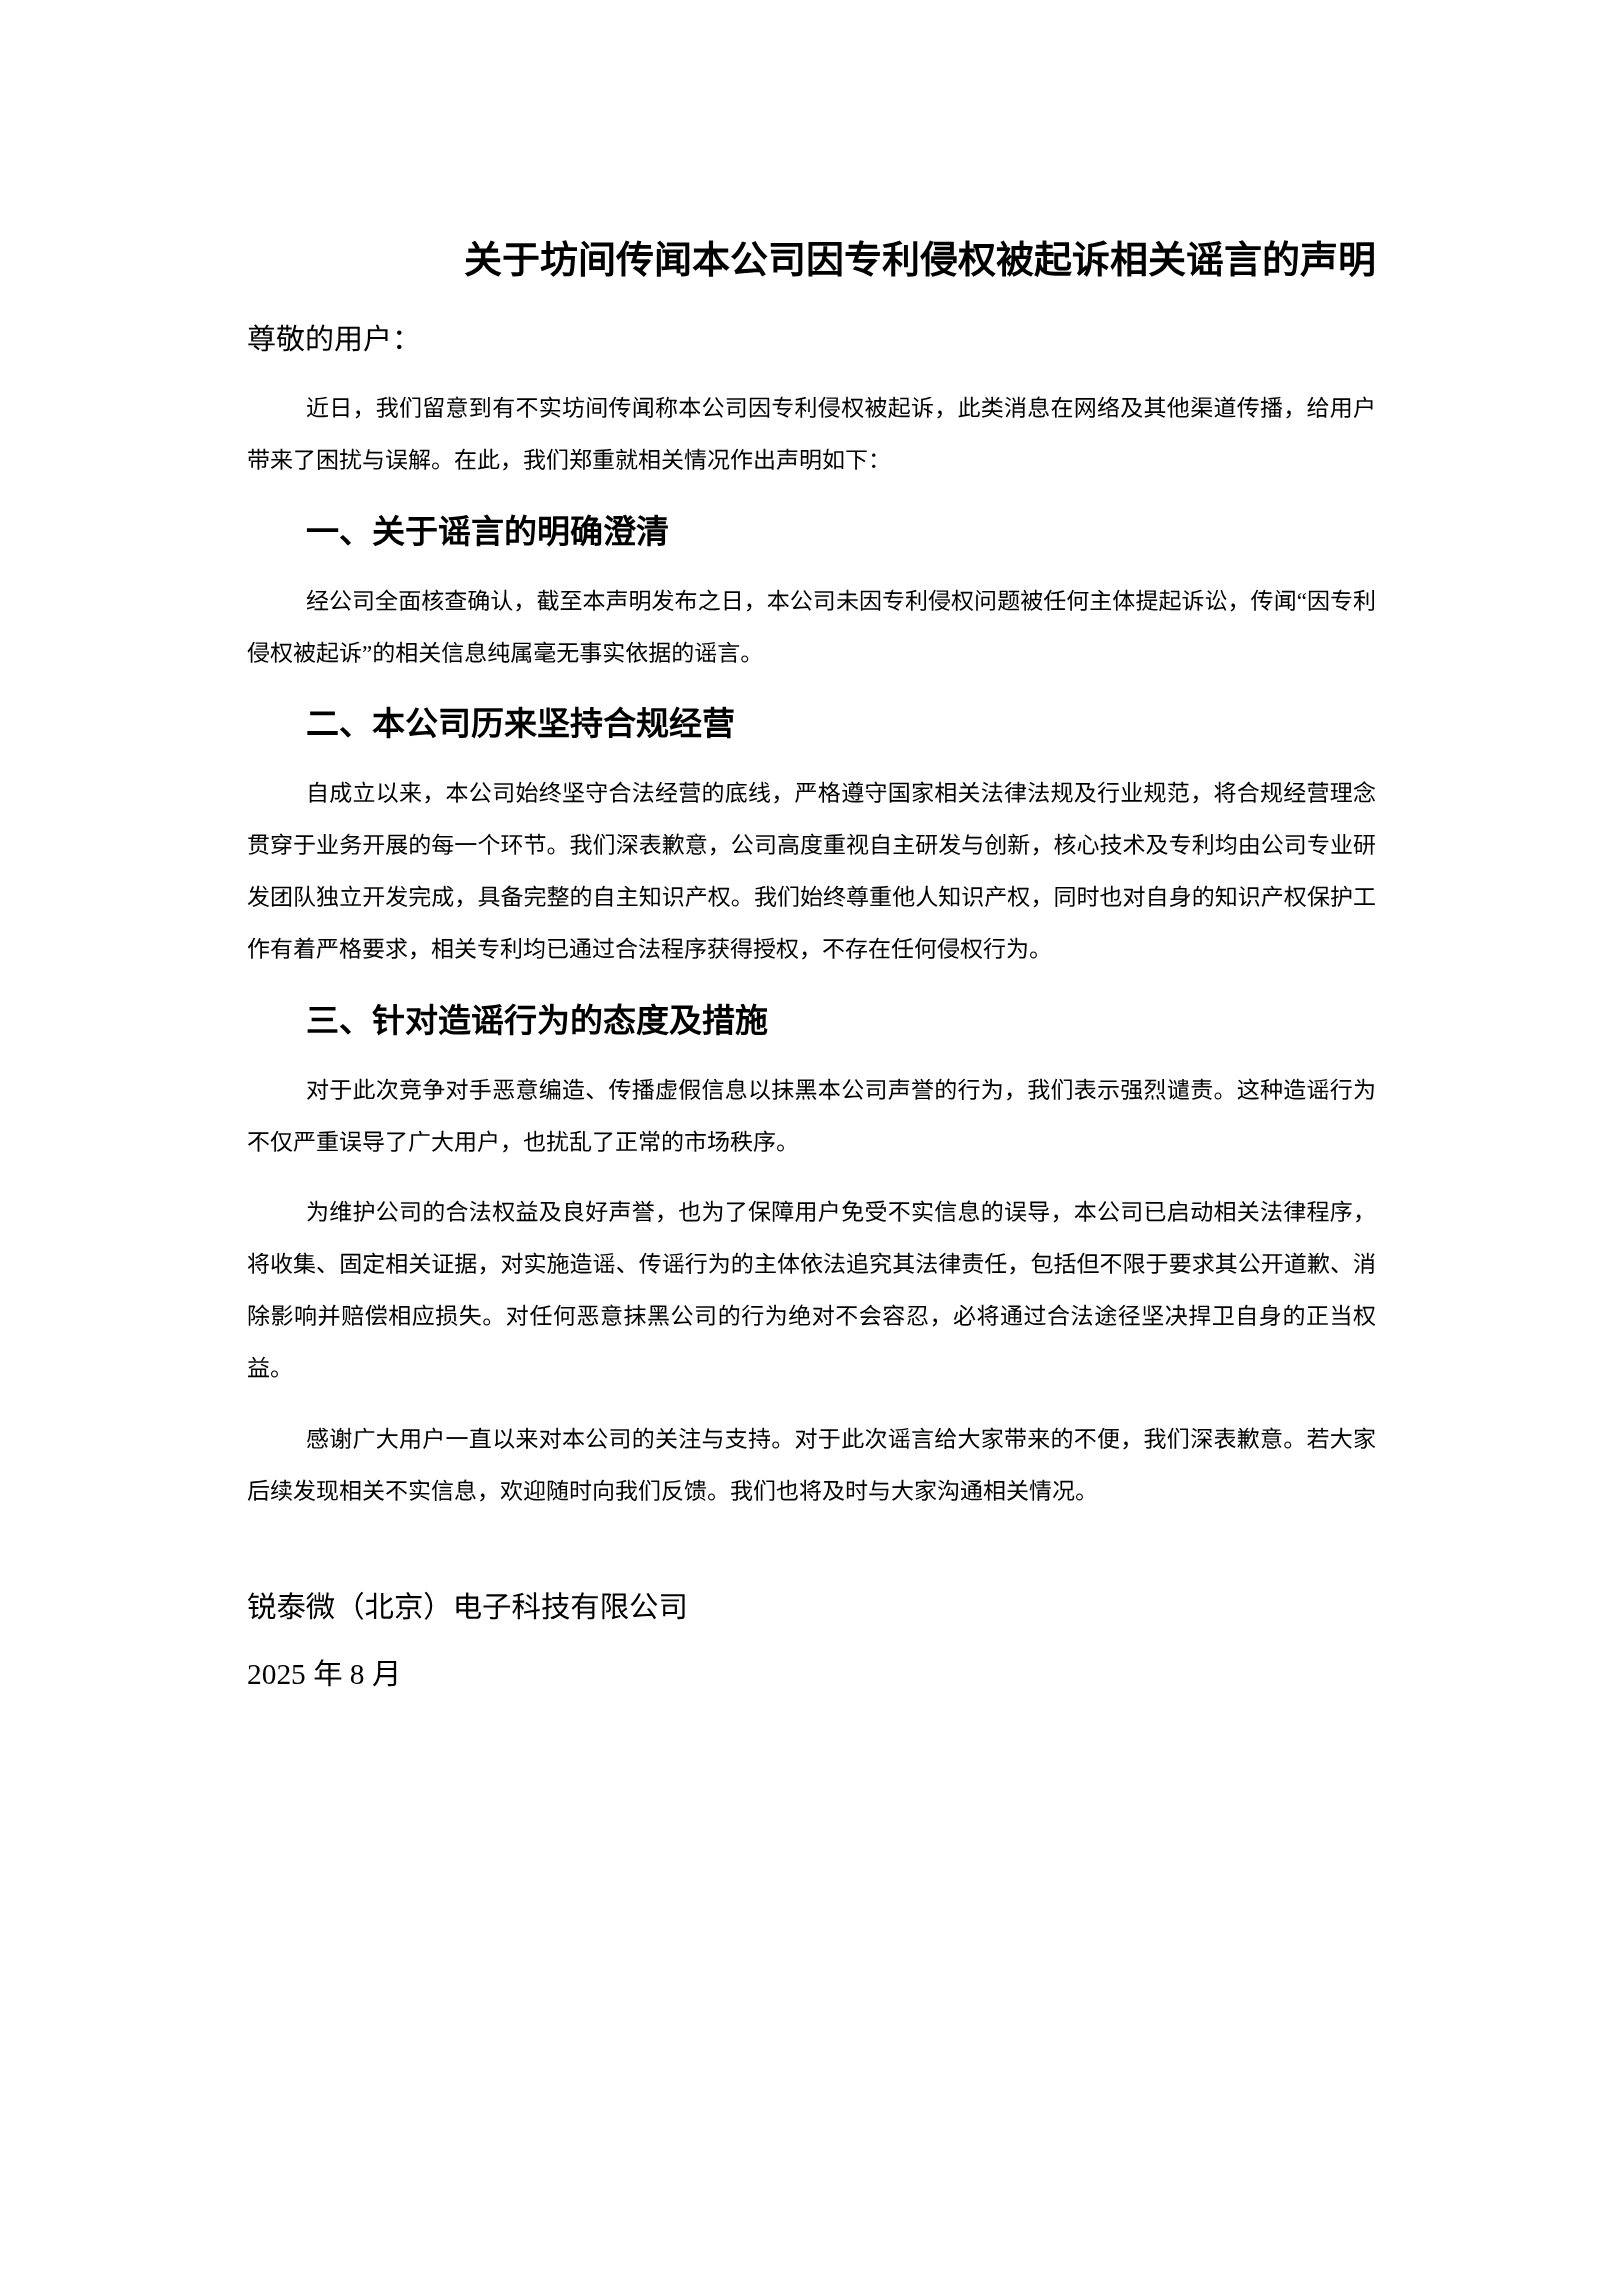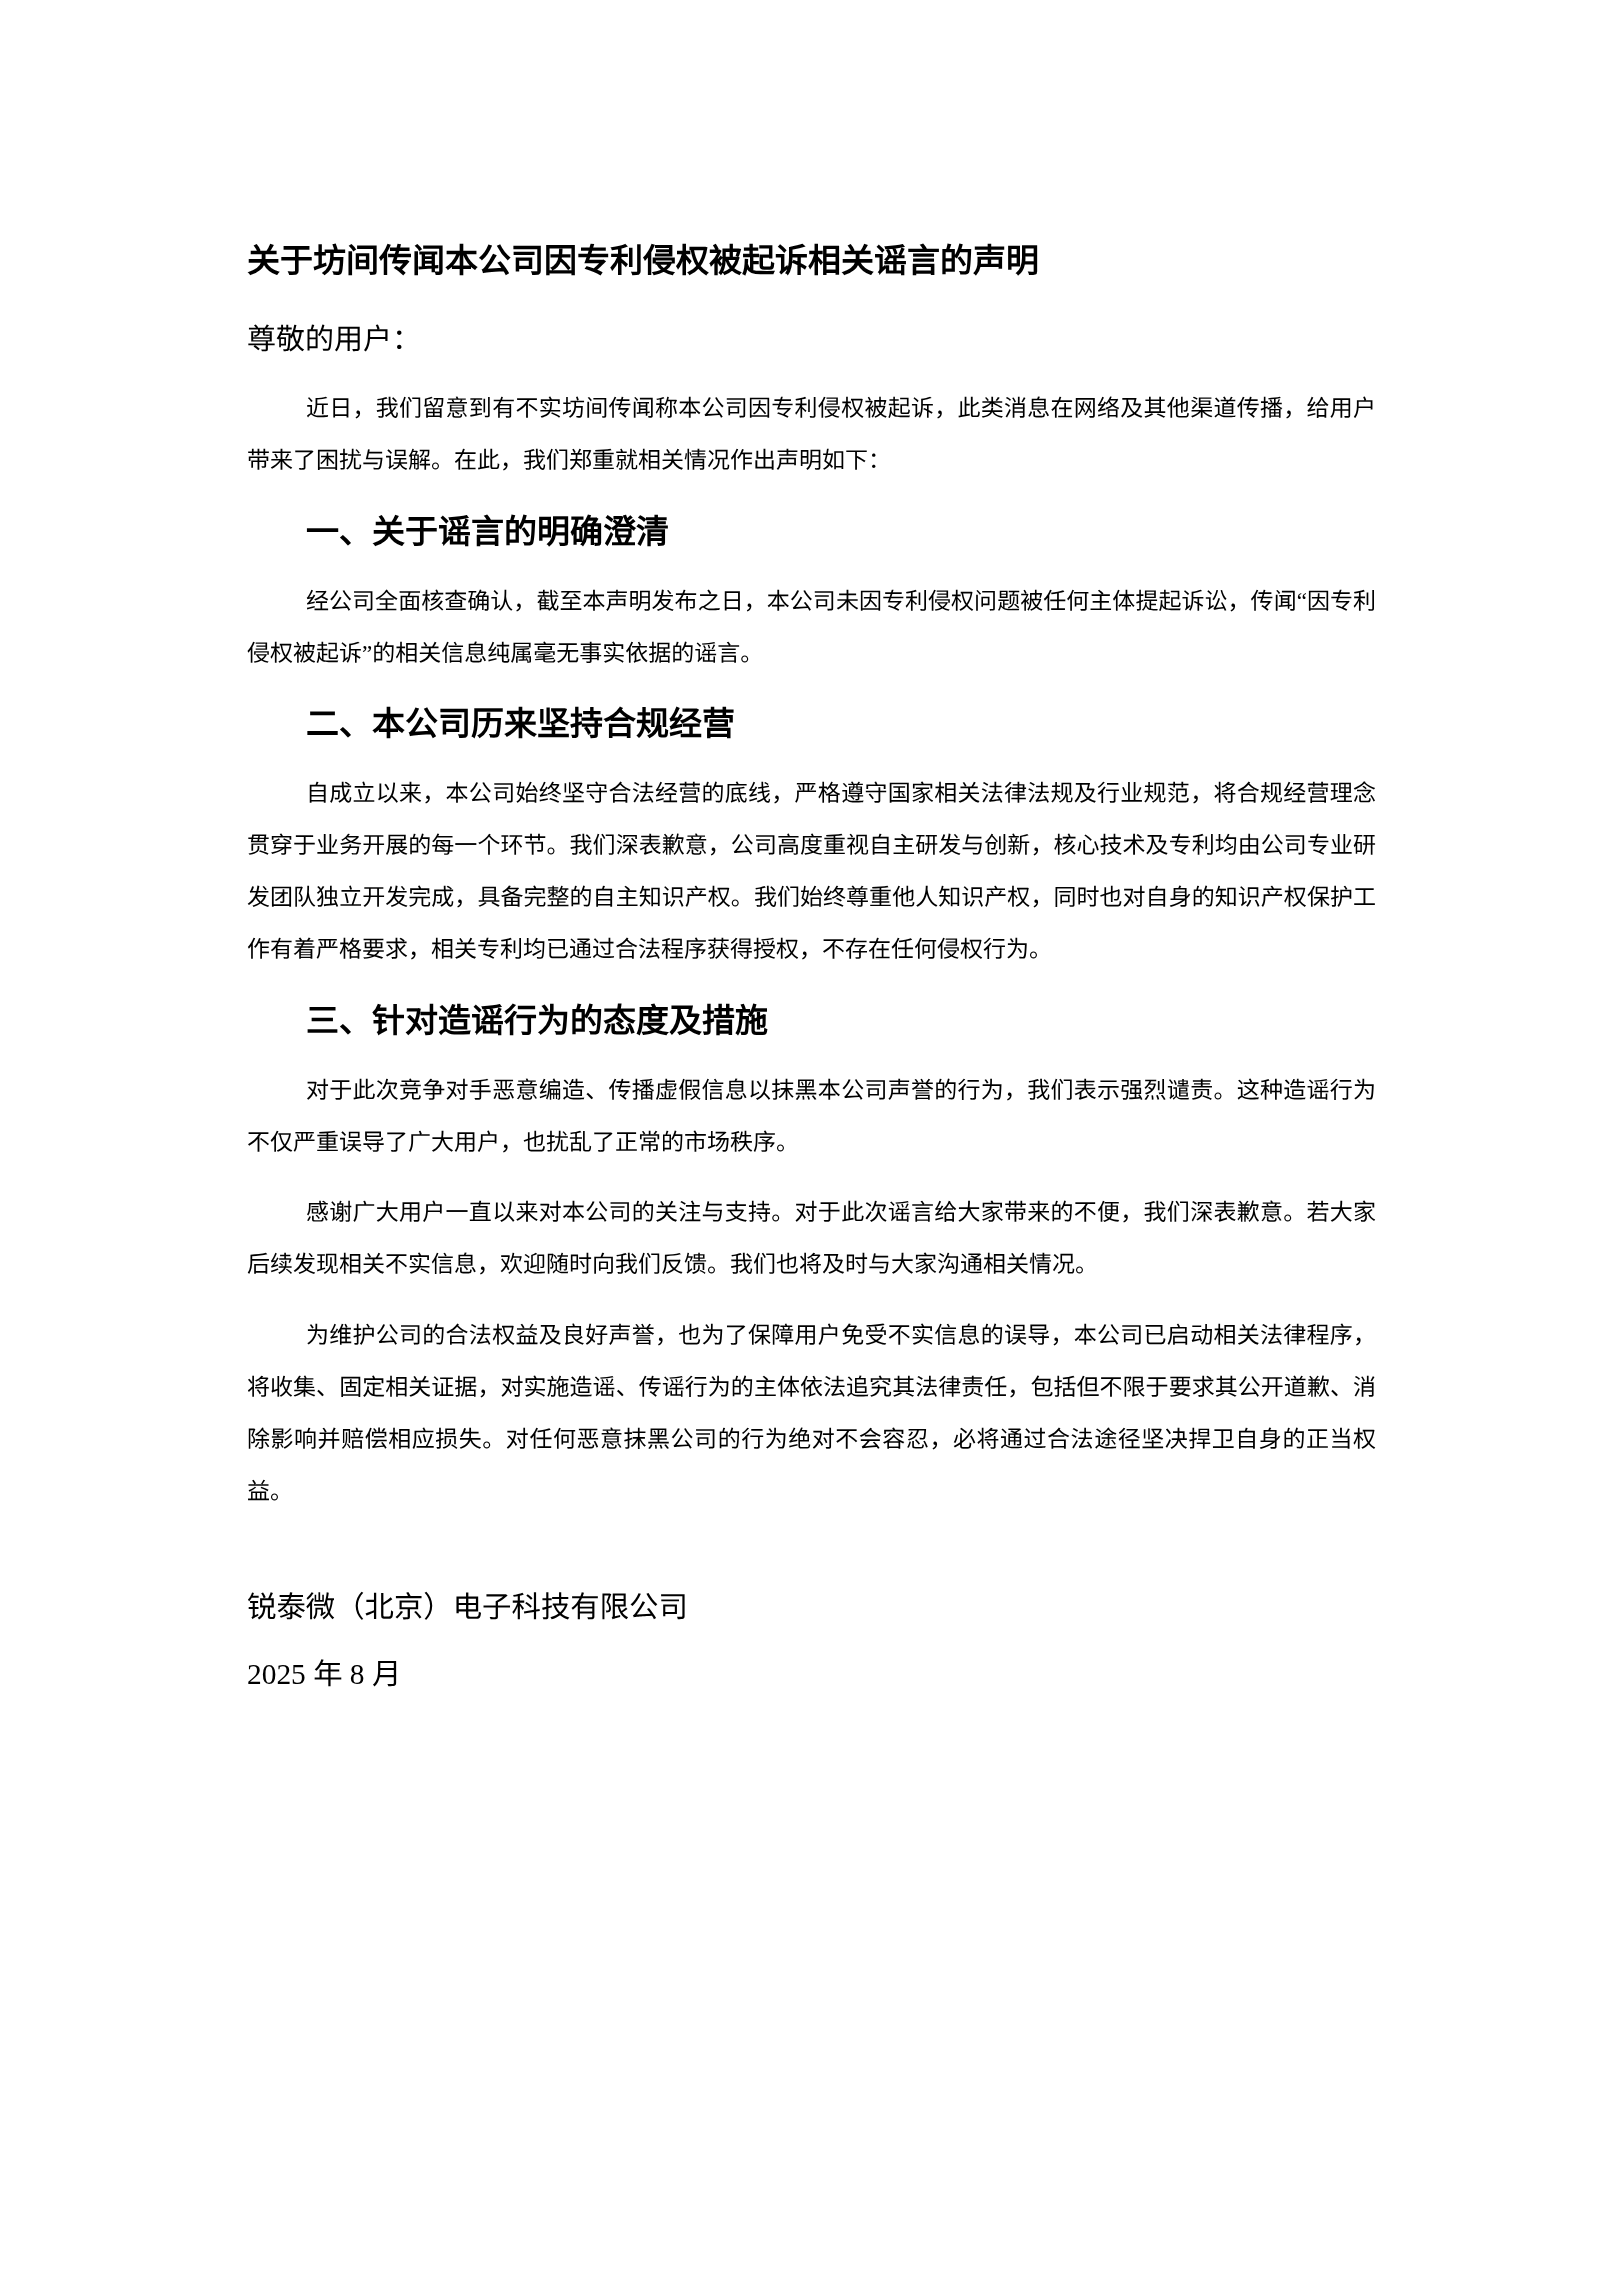--- a/index.html
+++ b/index.html
@@ -24,9 +24,9 @@
   .doc-title {
     font-family: "Liberation Sans", "DejaVu Sans", sans-serif;
     font-weight: 700;
-    font-size: 33px;
+    font-size: 38px;
     line-height: 55px;
-    text-align: left;
+    text-align: right;
     margin: 0 0 25px 0;
   }
   .salutation {

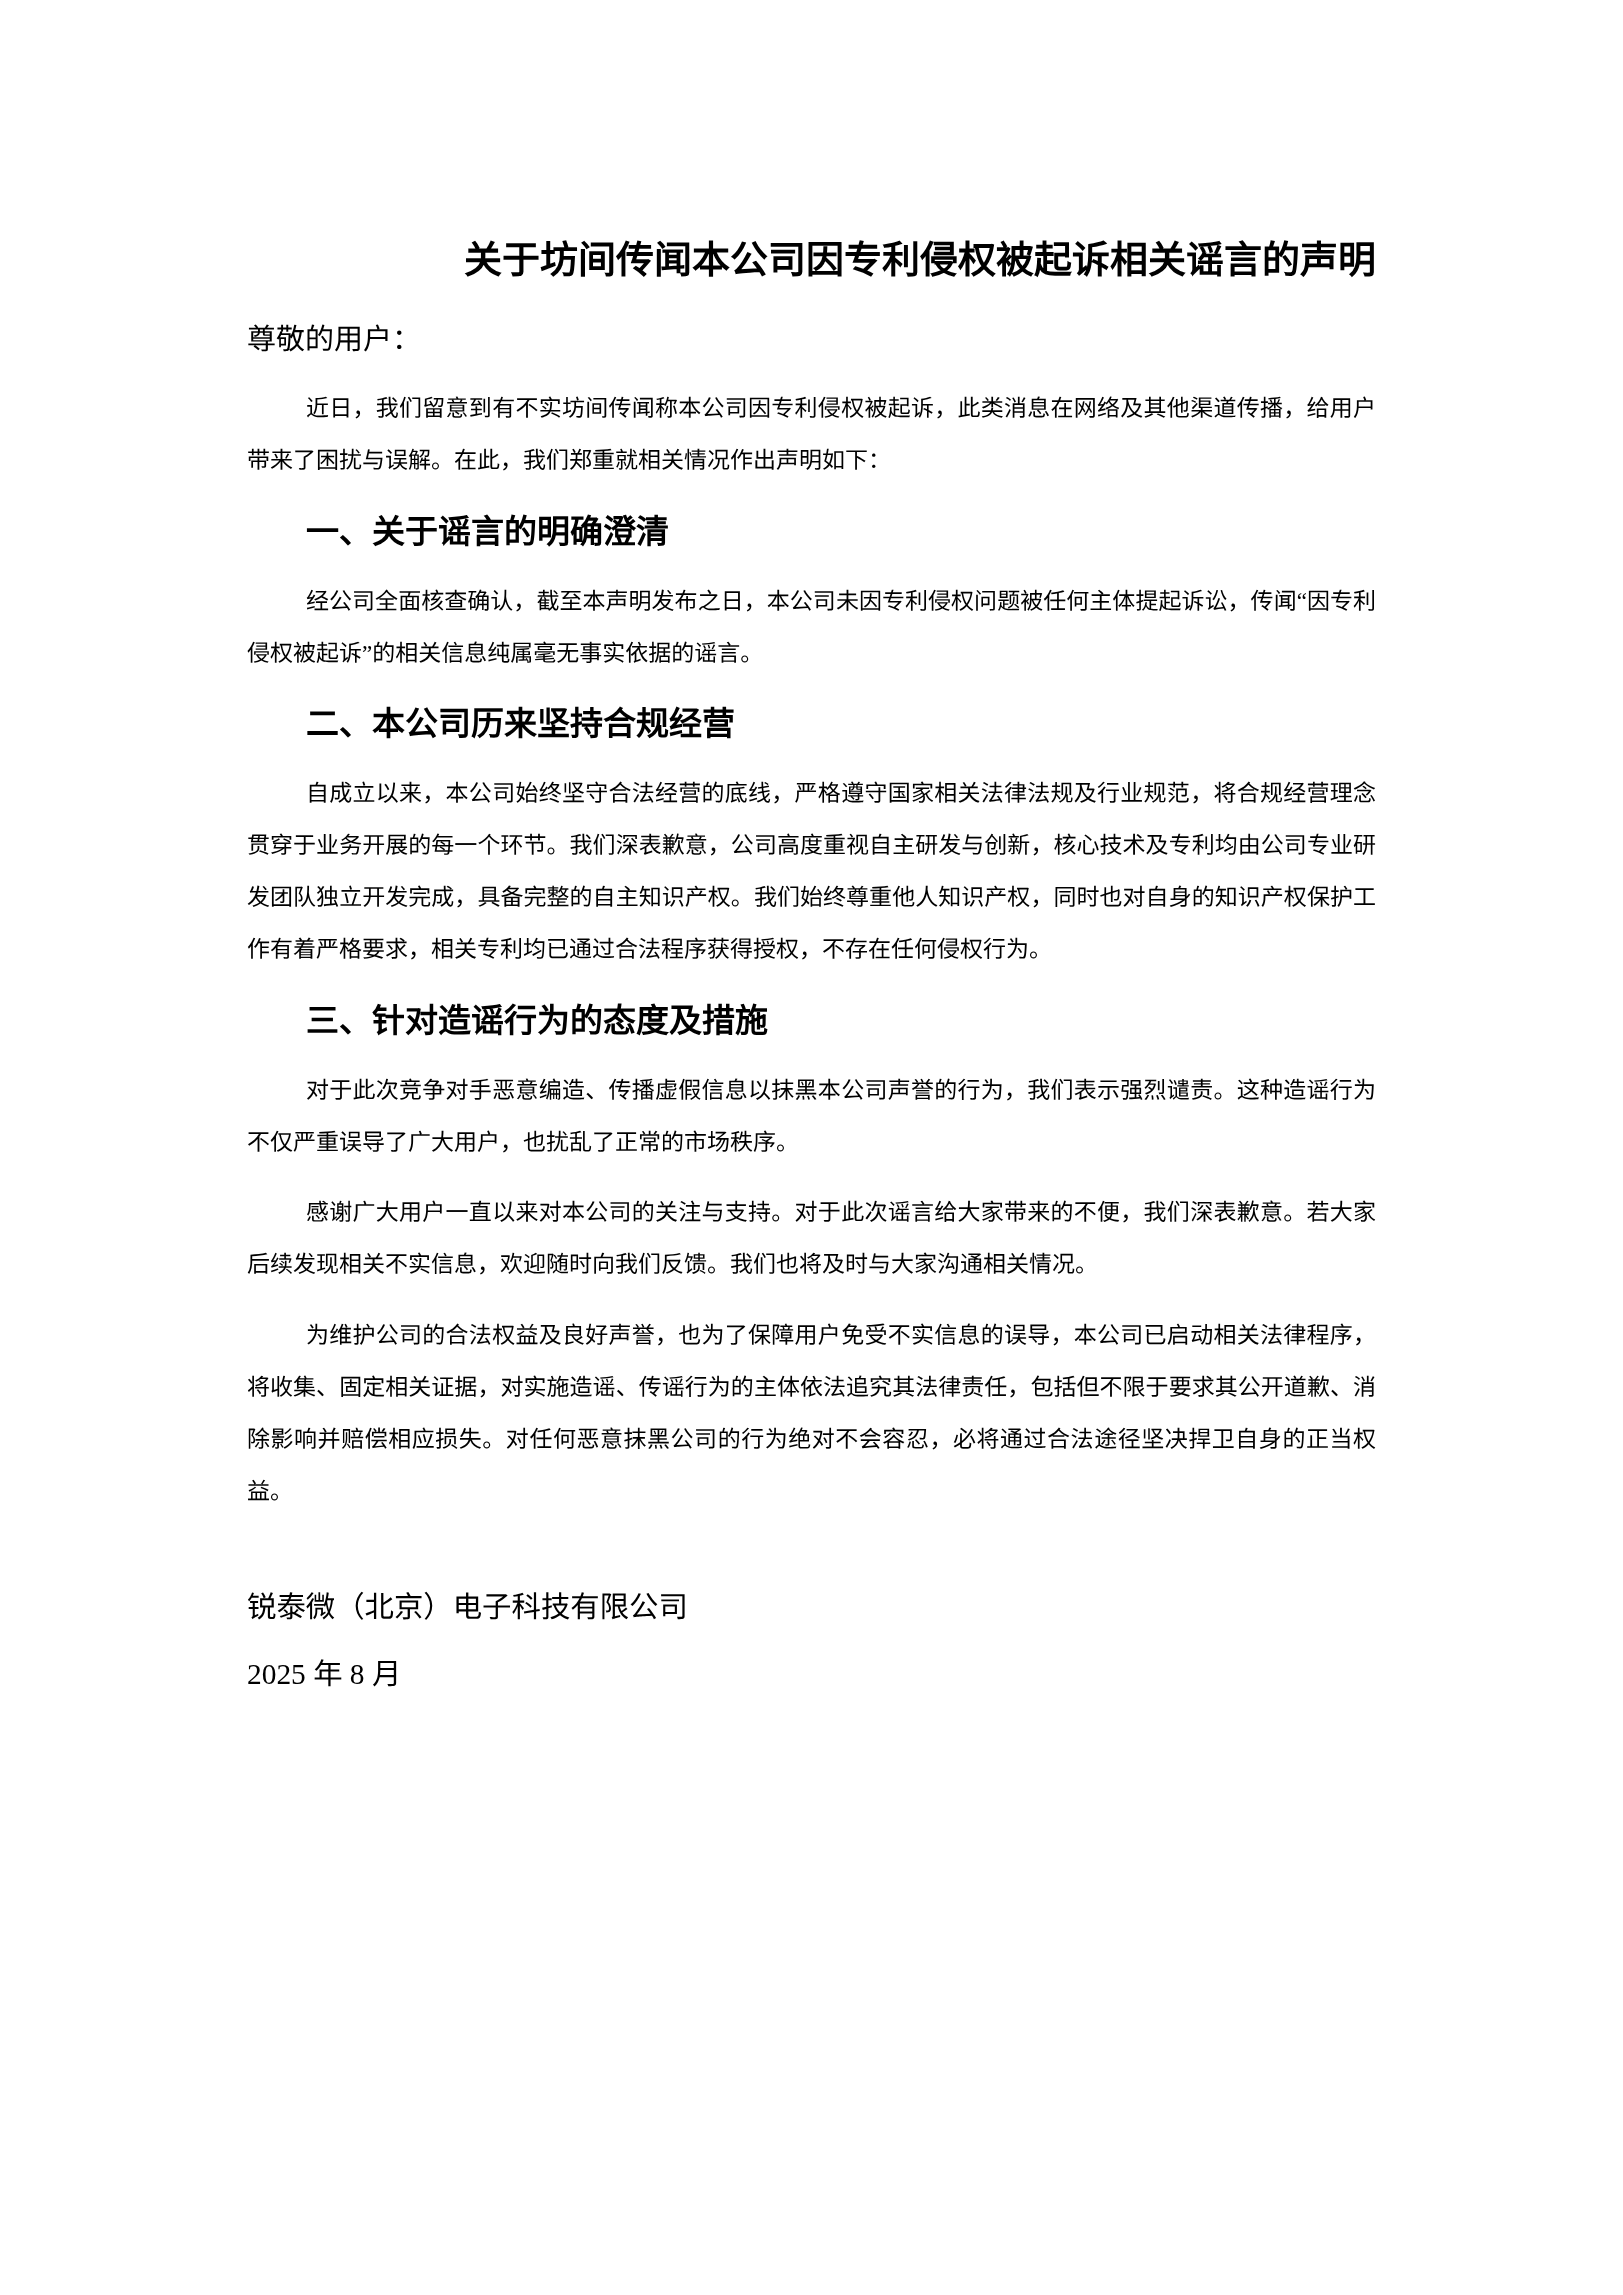--- a/index.html
+++ b/index.html
@@ -82,8 +82,8 @@
 
     <h2 class="section-heading">三、针对造谣行为的态度及措施</h2>
     <p class="body-para">对于此次竞争对手恶意编造、传播虚假信息以抹黑本公司声誉的行为，我们表示强烈谴责。这种造谣行为不仅严重误导了广大用户，也扰乱了正常的市场秩序。</p>
+    <p class="body-para">为维护公司的合法权益及良好声誉，也为了保障用户免受不实信息的误导，本公司已启动相关法律程序，将收集、固定相关证据，对实施造谣、传谣行为的主体依法追究其法律责任，包括但不限于要求其公开道歉、消除影响并赔偿相应损失。对任何恶意抹黑公司的行为绝对不会容忍，必将通过合法途径坚决捍卫自身的正当权益。</p>
     <p class="body-para">感谢广大用户一直以来对本公司的关注与支持。对于此次谣言给大家带来的不便，我们深表歉意。若大家后续发现相关不实信息，欢迎随时向我们反馈。我们也将及时与大家沟通相关情况。</p>
-    <p class="body-para">为维护公司的合法权益及良好声誉，也为了保障用户免受不实信息的误导，本公司已启动相关法律程序，将收集、固定相关证据，对实施造谣、传谣行为的主体依法追究其法律责任，包括但不限于要求其公开道歉、消除影响并赔偿相应损失。对任何恶意抹黑公司的行为绝对不会容忍，必将通过合法途径坚决捍卫自身的正当权益。</p>
 
     <div class="signature-block">
       <div class="signature-company">锐泰微（北京）电子科技有限公司</div>

